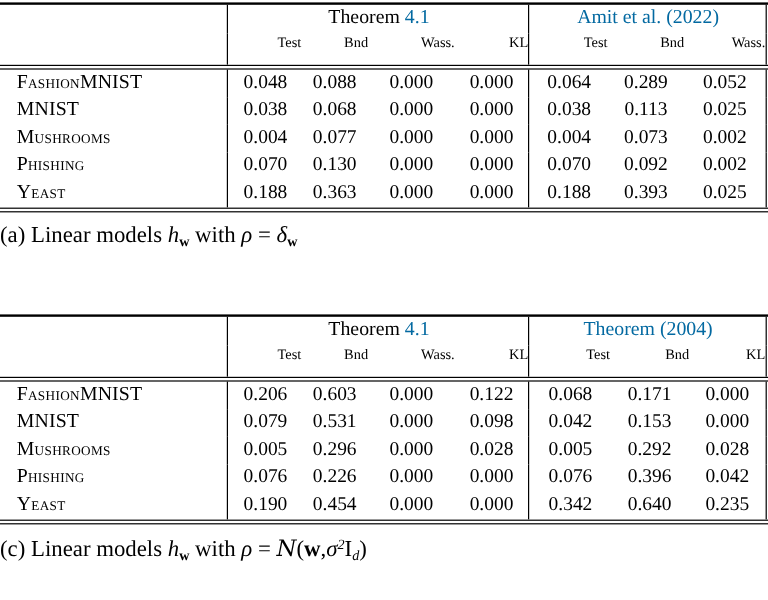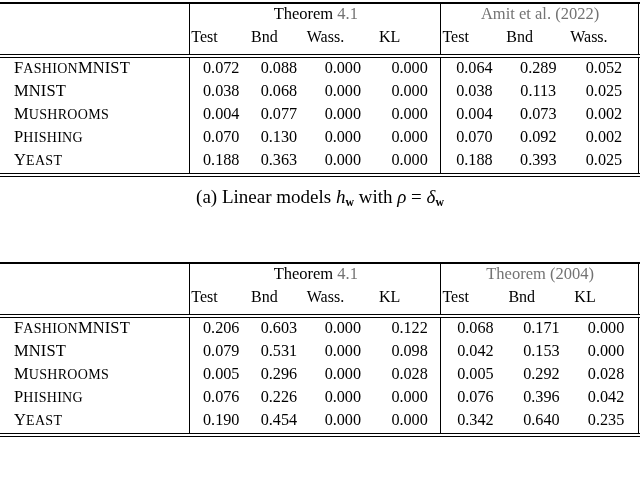--- a/index.html
+++ b/index.html
@@ -90,7 +90,7 @@
     font-size: 16.2px;
     height: 23px;
   }
-  .blue { color: #737373; }
+  .blue { color: #0369a1; }
 
   .caption {
     text-align: center;

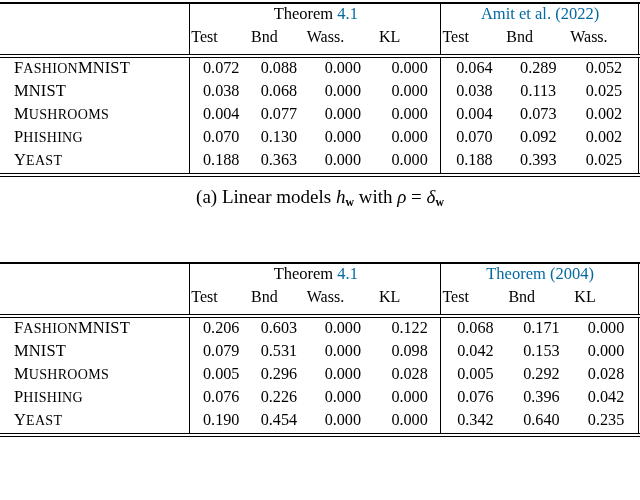--- a/index.html
+++ b/index.html
@@ -80,8 +80,8 @@
     height: 23px;
   }
   .subhead {
-    text-align: left;
-    font-size: 16px;
+    text-align: right;
+    font-size: 12px;
     height: 24px;
     padding-bottom: 2px !important;
   }

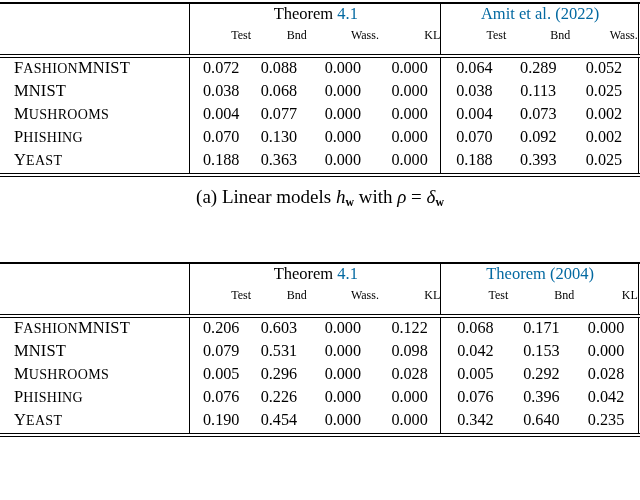--- a/index.html
+++ b/index.html
@@ -71,7 +71,7 @@
     letter-spacing: 0.1px;
   }
   .sc-first { font-size: 16.5px; }
-  .sc-rest  { font-size: 14px; letter-spacing: .3px; }
+  .sc-rest  { font-size: 11px; letter-spacing: .3px; }
 
   .grouphead {
     text-align: center;

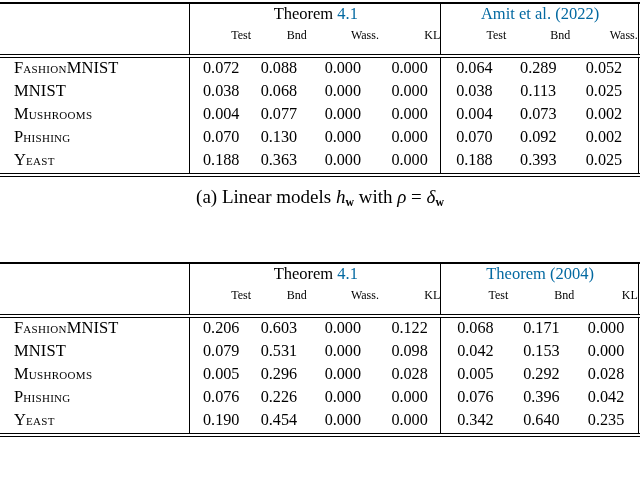--- a/index.html
+++ b/index.html
@@ -186,7 +186,7 @@
           <tr>
         <td class="rowlabel"><span class="sc-first">F</span><span class="sc-rest">ASHION</span><span class="sc-first">MNIST</span></td>
         <td class="vrule"></td>
-        <td class="num">0.072</td>
+        <td class="num">0.048</td>
         <td class="num">0.088</td>
         <td class="num">0.000</td>
         <td class="num">0.000</td>

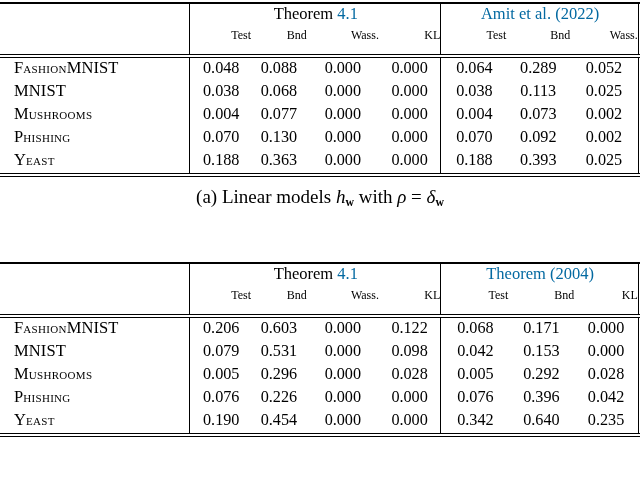--- a/index.html
+++ b/index.html
@@ -93,7 +93,7 @@
   .blue { color: #0369a1; }
 
   .caption {
-    text-align: center;
+    text-align: left;
     font-size: 19px;
     padding-top: 9px;
     width: 640px;

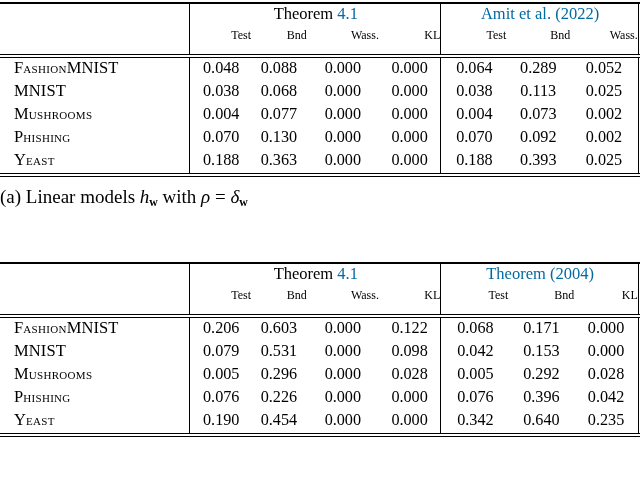--- a/index.html
+++ b/index.html
@@ -403,6 +403,15 @@
 
     <div class="rule-double"></div>
 
+    <div class="caption">
+      <span>(c)</span>
+      <span>Linear models</span>
+      <span class="mi">h</span><sub class="bf">w</sub>
+      <span>with</span>
+      <span class="mi">ρ</span>
+      <span>=</span>
+      <span class="cal">Ν</span><span class="roman">(</span><span class="bf">w</span><span class="roman">,</span><span class="mi">σ</span><sup>2</sup><span class="roman">I</span><sub style="font-style:italic;font-weight:normal">d</sub><span class="roman">)</span>
+    </div>
   </div>
 
 </div>

